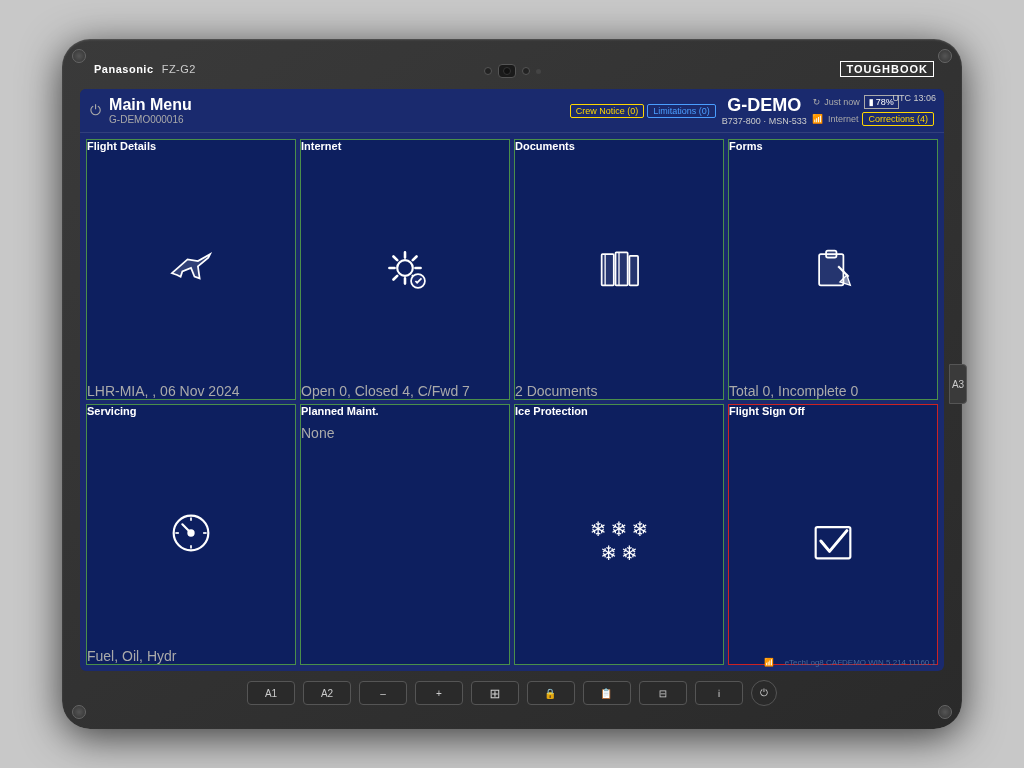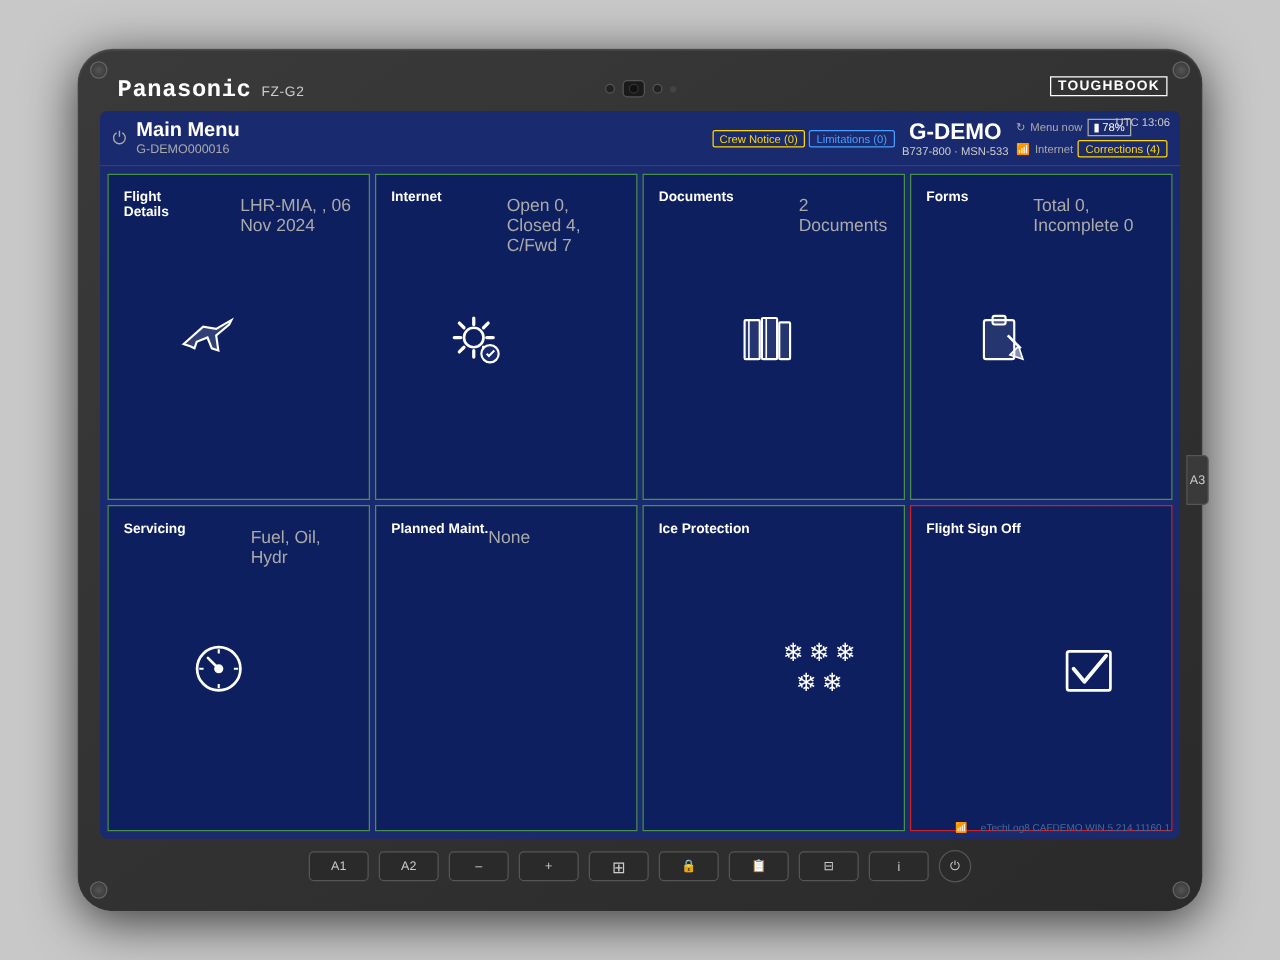--- a/index.html
+++ b/index.html
@@ -362,7 +362,7 @@
 
   <div class="tablet-top-bar">
     <div class="tablet-brand">
-      <span style="font-weight:bold; color:#fff; font-size:19px;font-family:Liberation Mono, monospace;">Panasonic</span>
+      <span style="font-weight:bold; color:#fff; font-size:11px;">Panasonic</span>
       <span>FZ-G2</span>
     </div>
     <div class="camera-area">

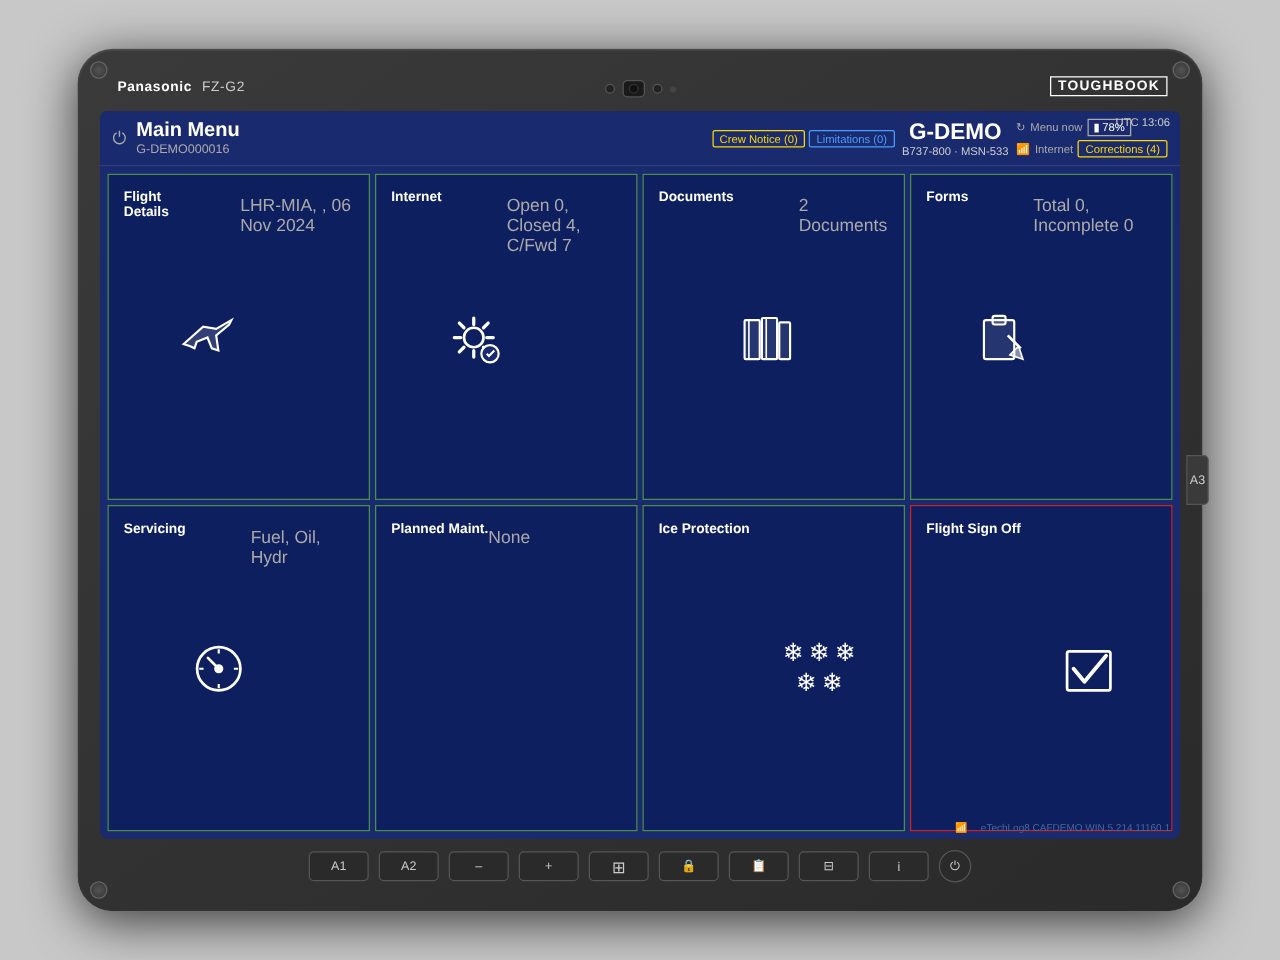--- a/index.html
+++ b/index.html
@@ -401,7 +401,7 @@
         <div style="display:flex; flex-direction:column; gap:3px;">
           <div style="display:flex; gap:4px; align-items:center;">
             <span style="color:#aaa; font-size:9px;">↻</span>
-            <span style="color:#aaa; font-size:9px;">Menu now</span>
+            <span style="color:#aaa; font-size:9px;">Just now</span>
             <div class="battery-box">
               <span>▮</span>
                 <span>78%</span>

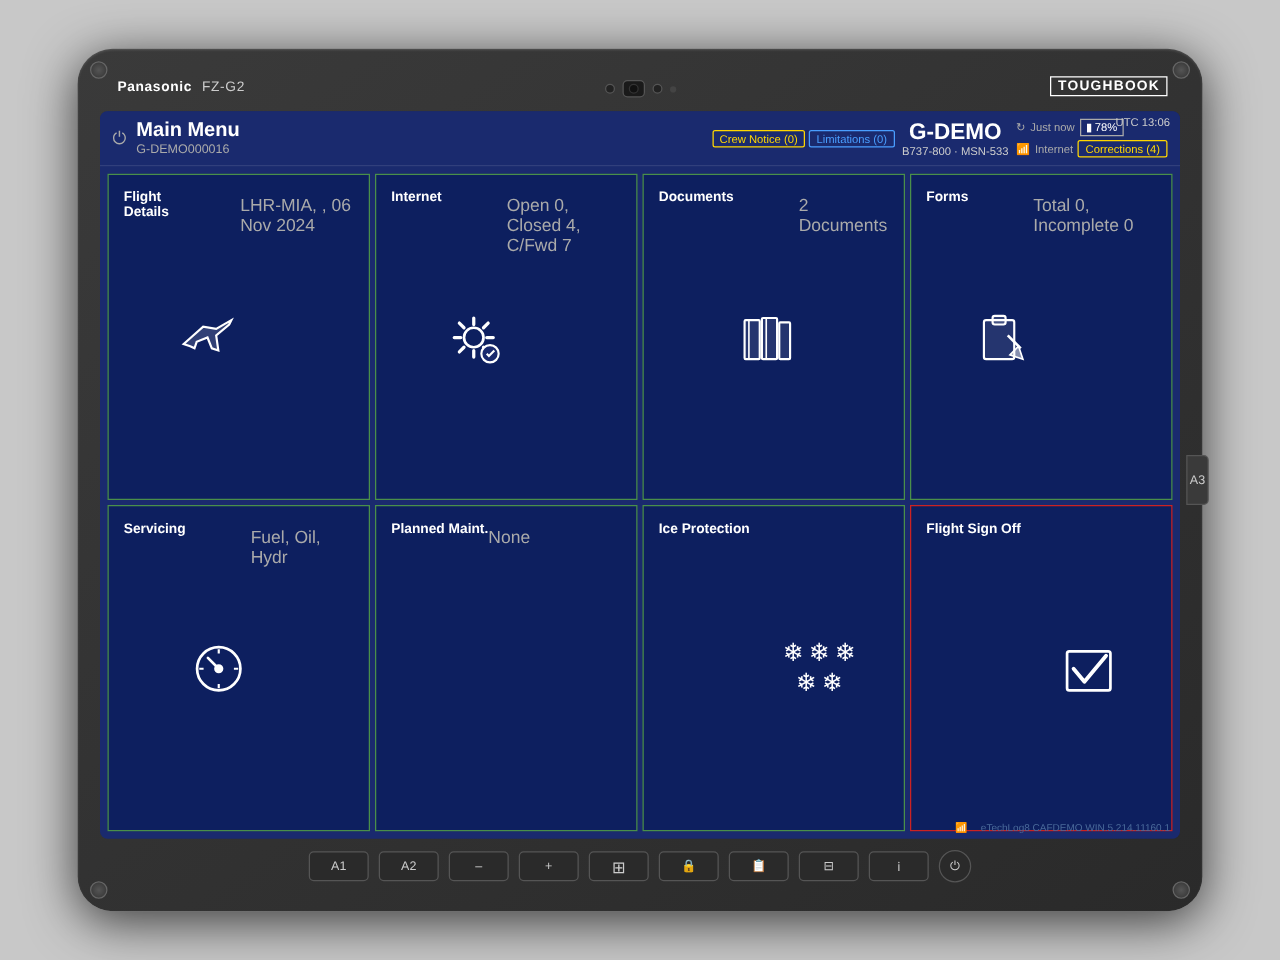--- a/index.html
+++ b/index.html
@@ -204,9 +204,9 @@
     .grid-cell {
       border: 1.5px solid #4a8f4a;
       background: rgba(0,20,80,0.5);
-      padding: 12px;
-      display: flex;
-      flex-direction: row;
+      padding: 0;
+      display: flex;
+      flex-direction: column;
       cursor: pointer;
       position: relative;
       transition: background 0.1s;

